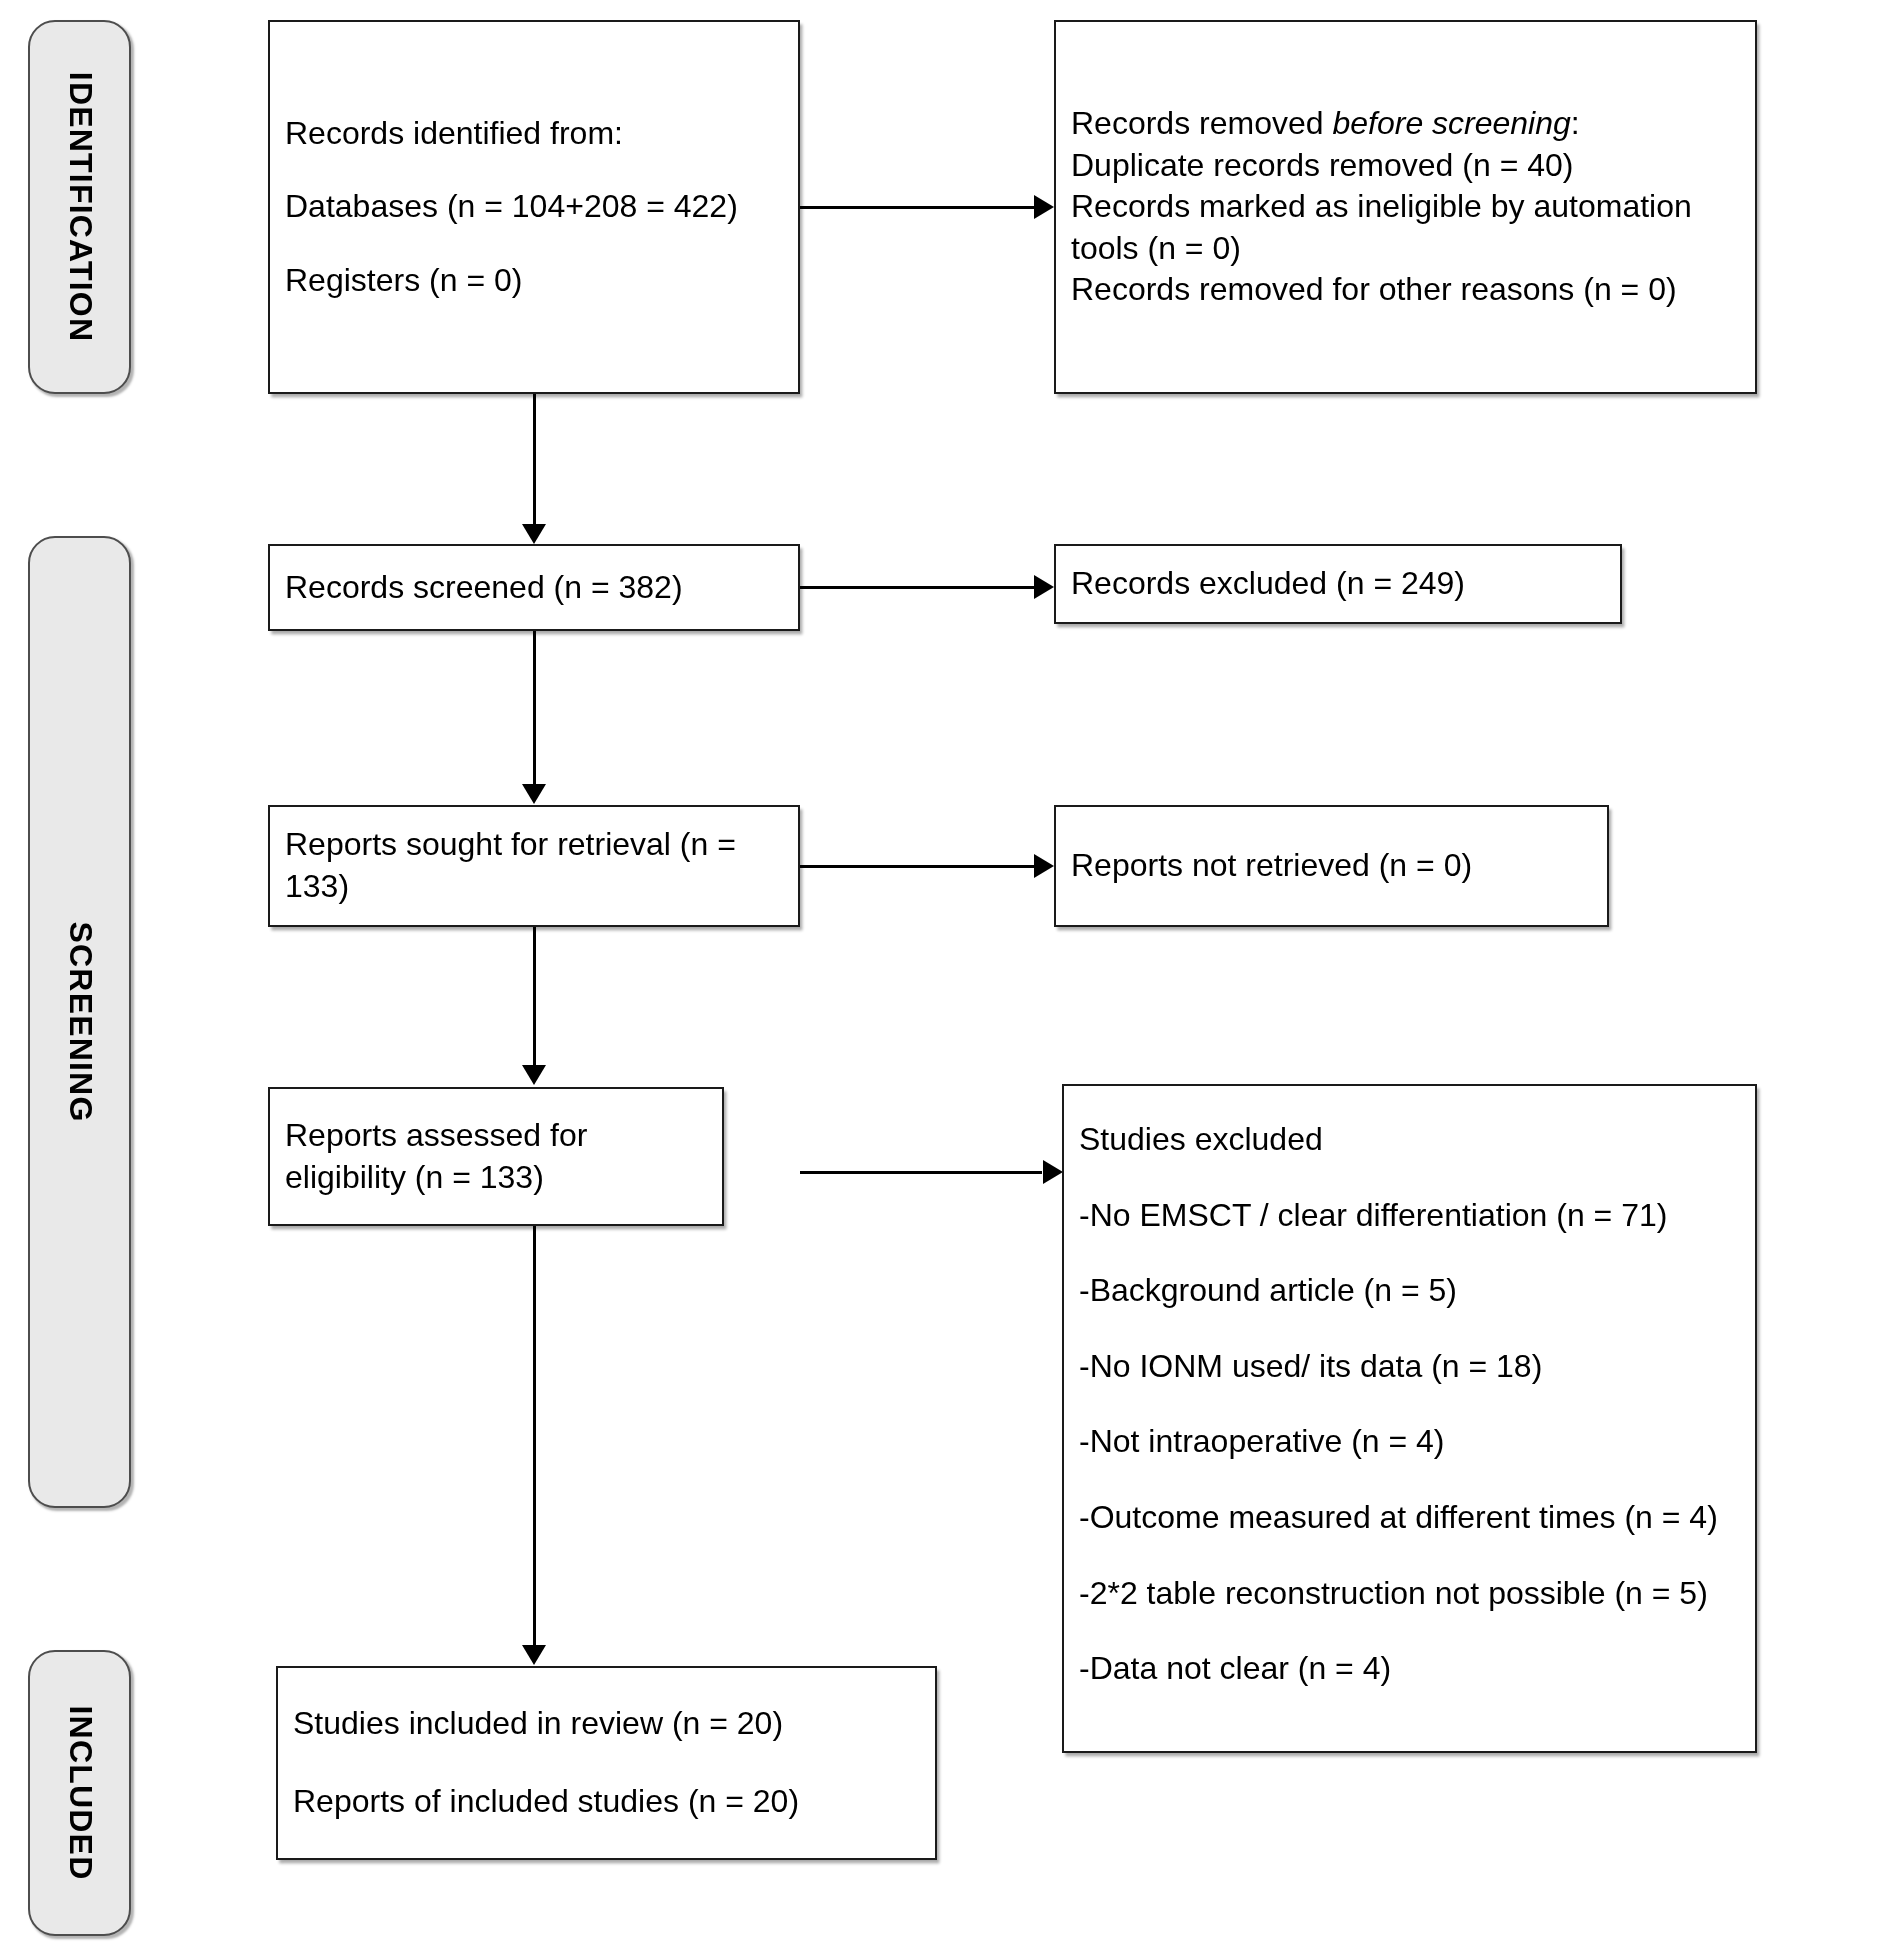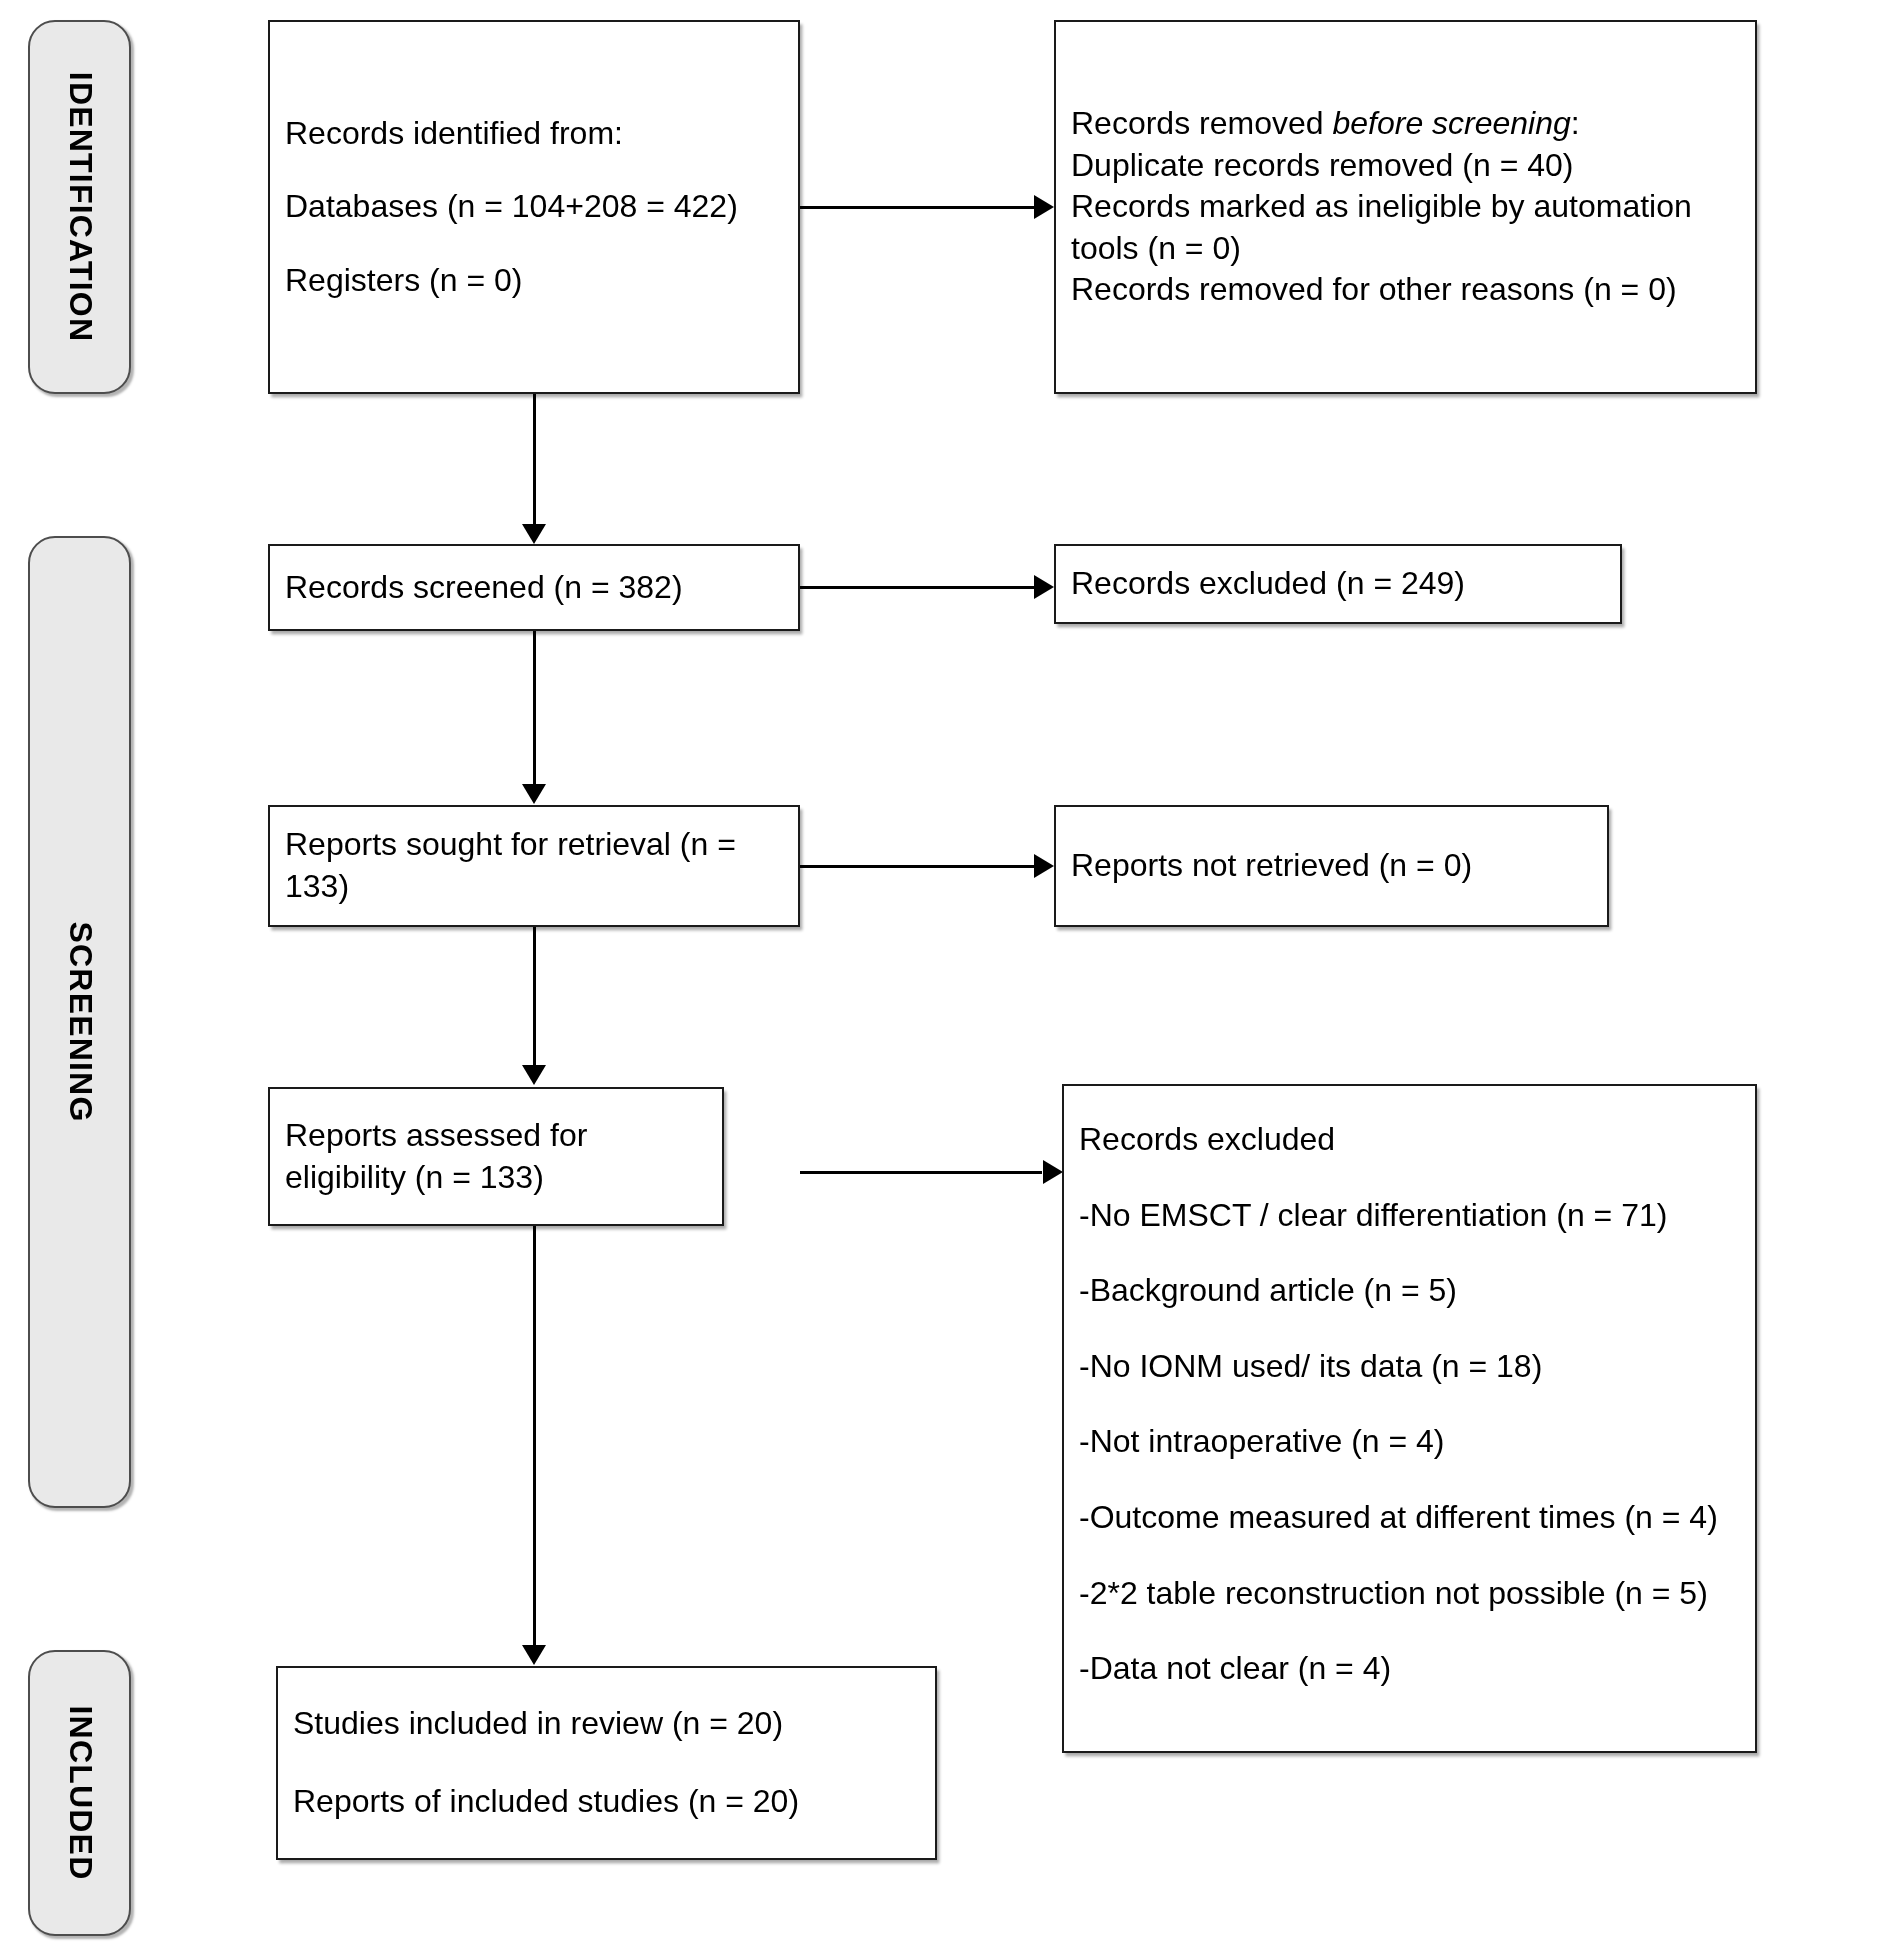--- a/index.html
+++ b/index.html
@@ -176,7 +176,7 @@
   <div class="arrow-right" style="left:1043px; top:1160px;"></div>
 
   <div class="flow-box listbox" style="left:1062px; top:1084px; width:695px; height:669px;">
-    <div class="line">Records excluded</div>
+    <div class="line">Studies excluded</div>
     <div class="line">-No EMSCT / clear differentiation (n = 71)</div>
     <div class="line">-Background article (n = 5)</div>
     <div class="line">-No IONM used/ its data (n = 18)</div>

